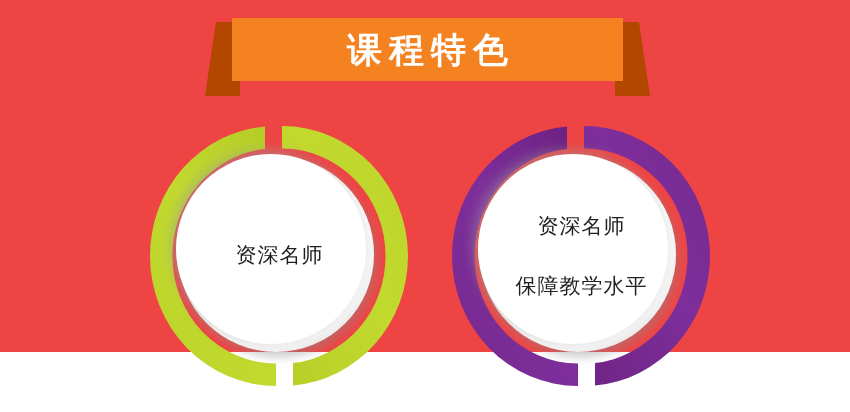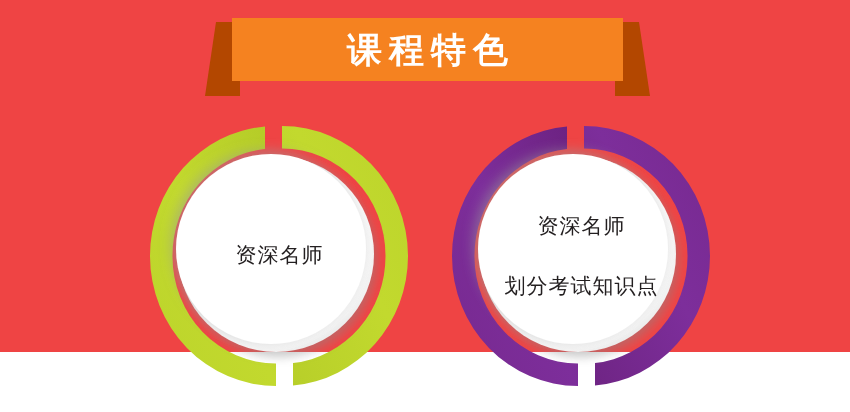--- a/index.html
+++ b/index.html
@@ -209,7 +209,7 @@
 
     <div class="badge-text">
       <div class="badge-line l1">资深名师</div>
-      <div class="badge-line l2">划分考试知识点</div>
+      <div class="badge-line l2">保障教学水平</div>
     </div>
   </div>
 

